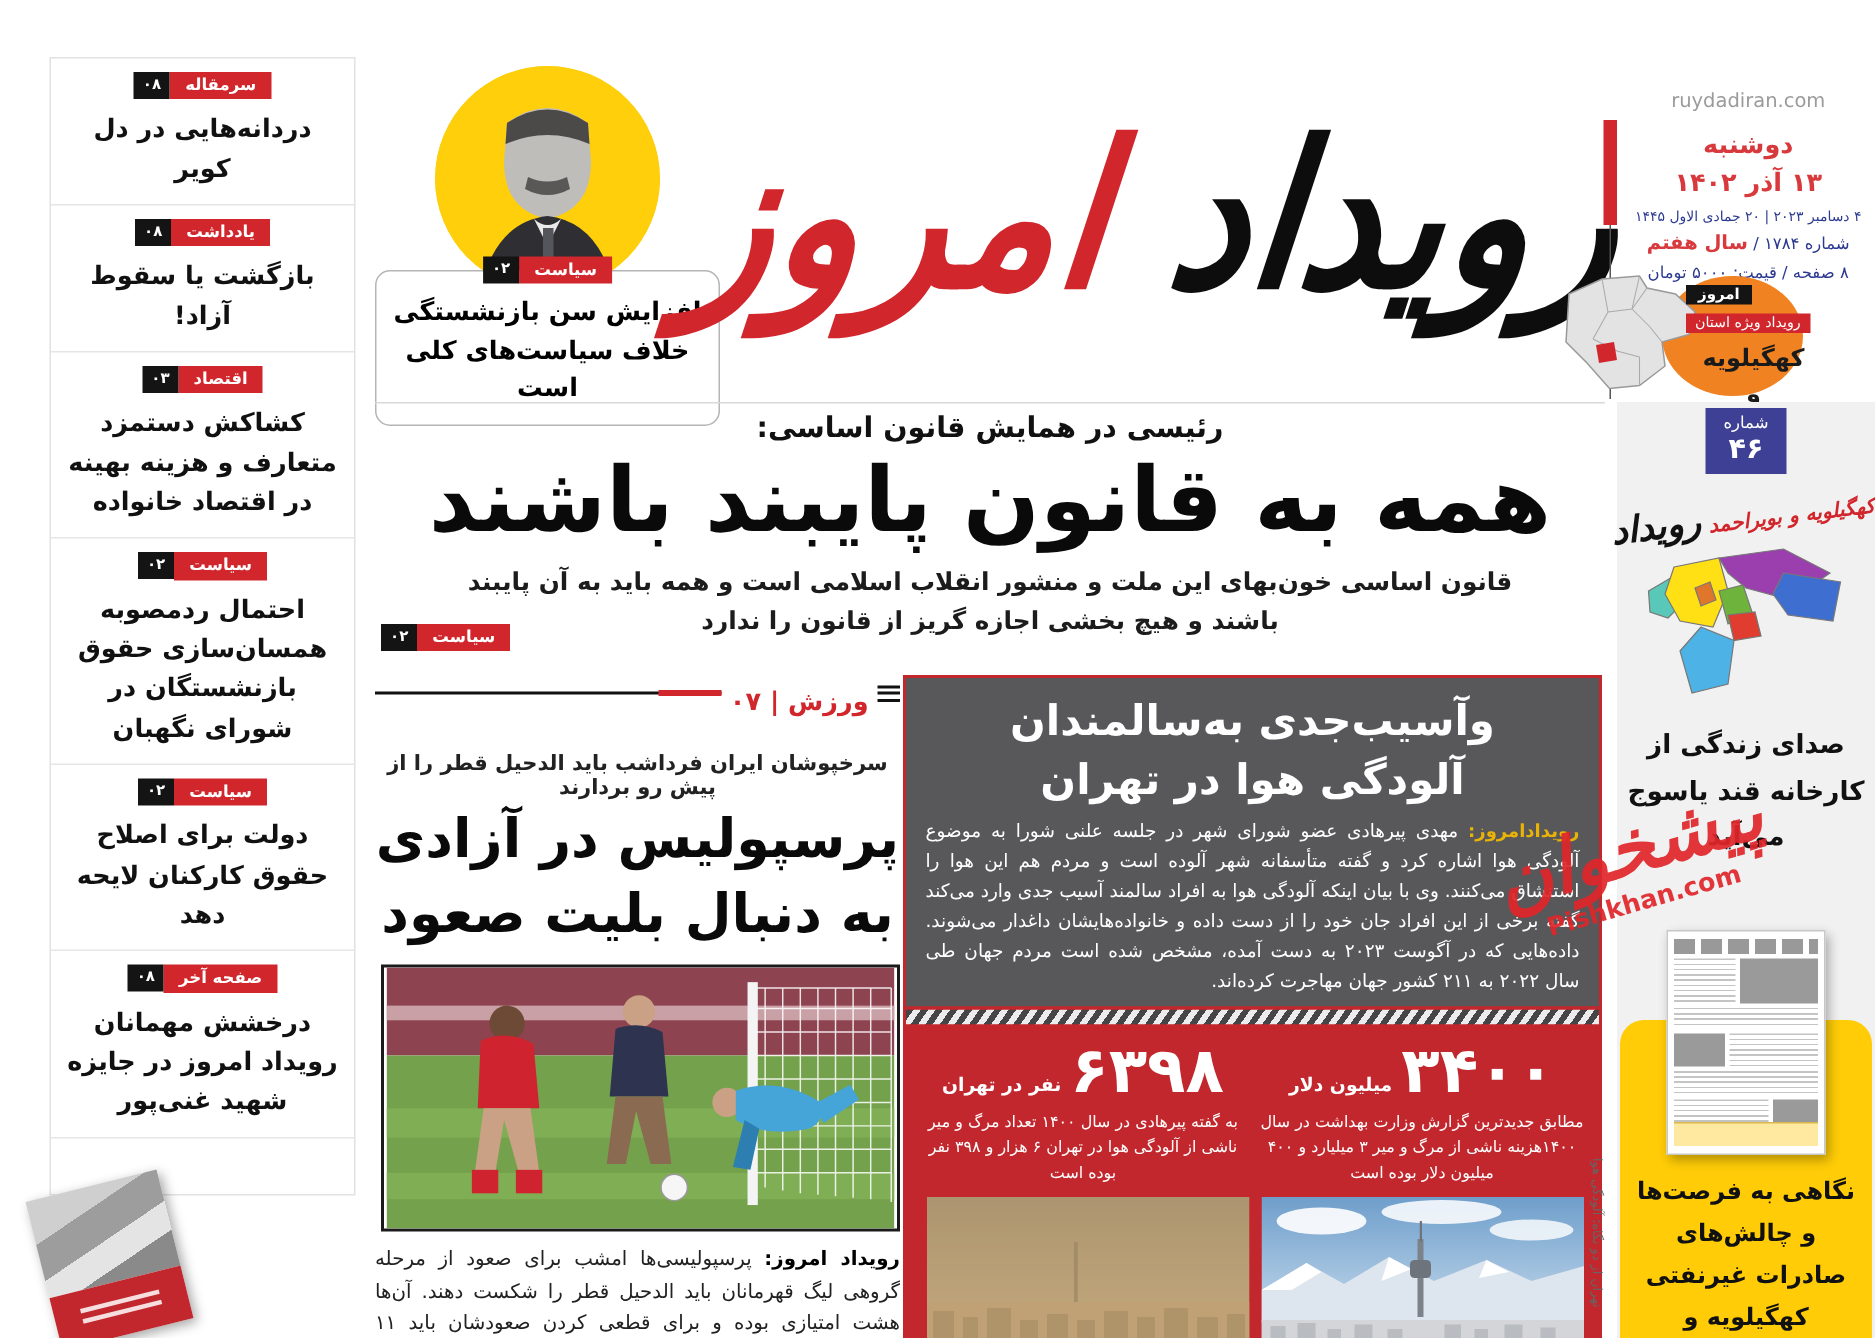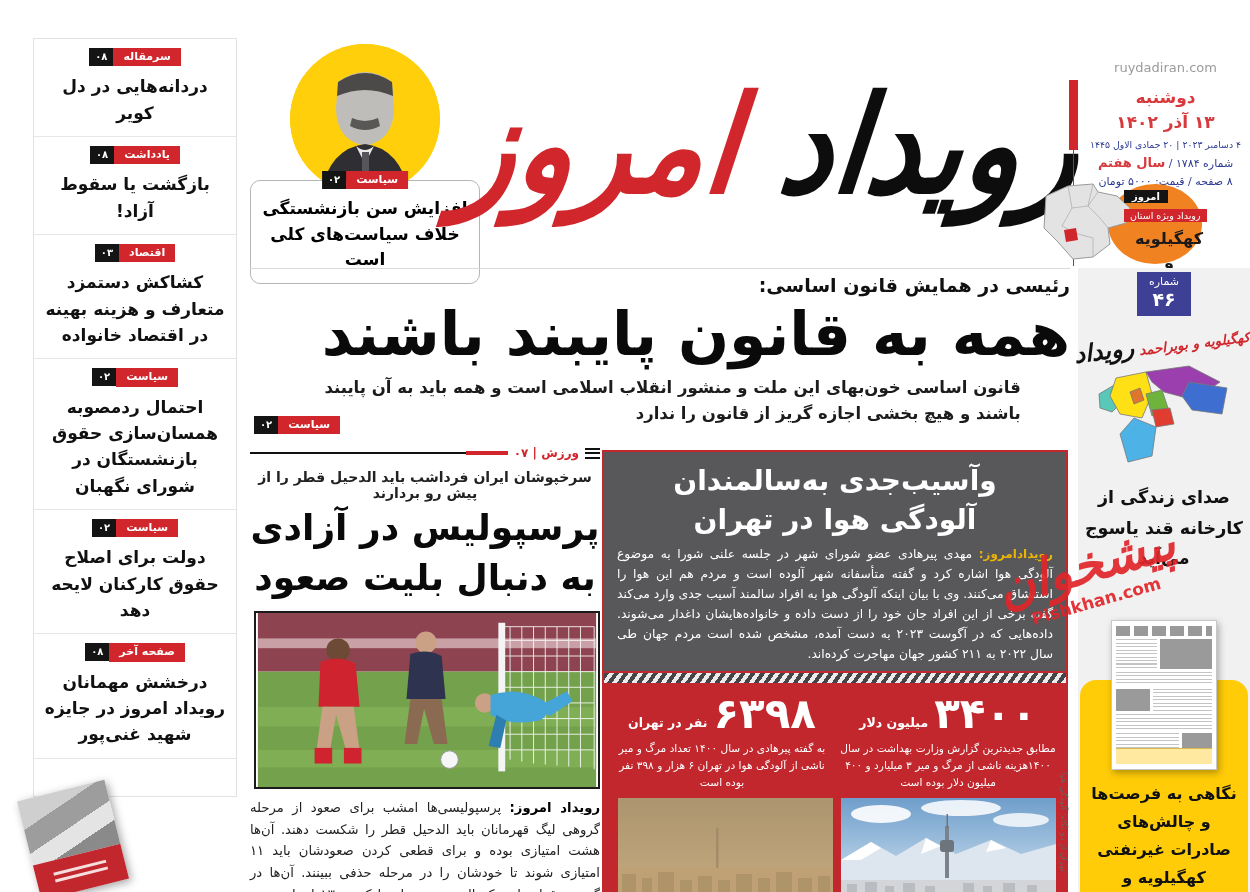--- a/index.html
+++ b/index.html
@@ -54,7 +54,7 @@
 
   
   .center-rule { position:absolute; left:250px; top:268px; width:820px; height:1px; background:#d9d9d9; }
-  .lead { position:absolute; left:250px; top:274px; width:820px; }
+  .lead { position:absolute; left:250px; top:274px; width:820px; text-align:center; }
   .lead-kicker { font-size:19px; font-weight:bold; color:#111; }
   .lead-headline { font-size:60px; font-weight:bold; color:#0a0a0a; letter-spacing:-1px; margin-top:4px; line-height:1.15; }
   .lead-sub { width:88%; margin:6px auto 0; font-size:16.5px; font-weight:bold; color:#1c1c1c; line-height:1.6; }

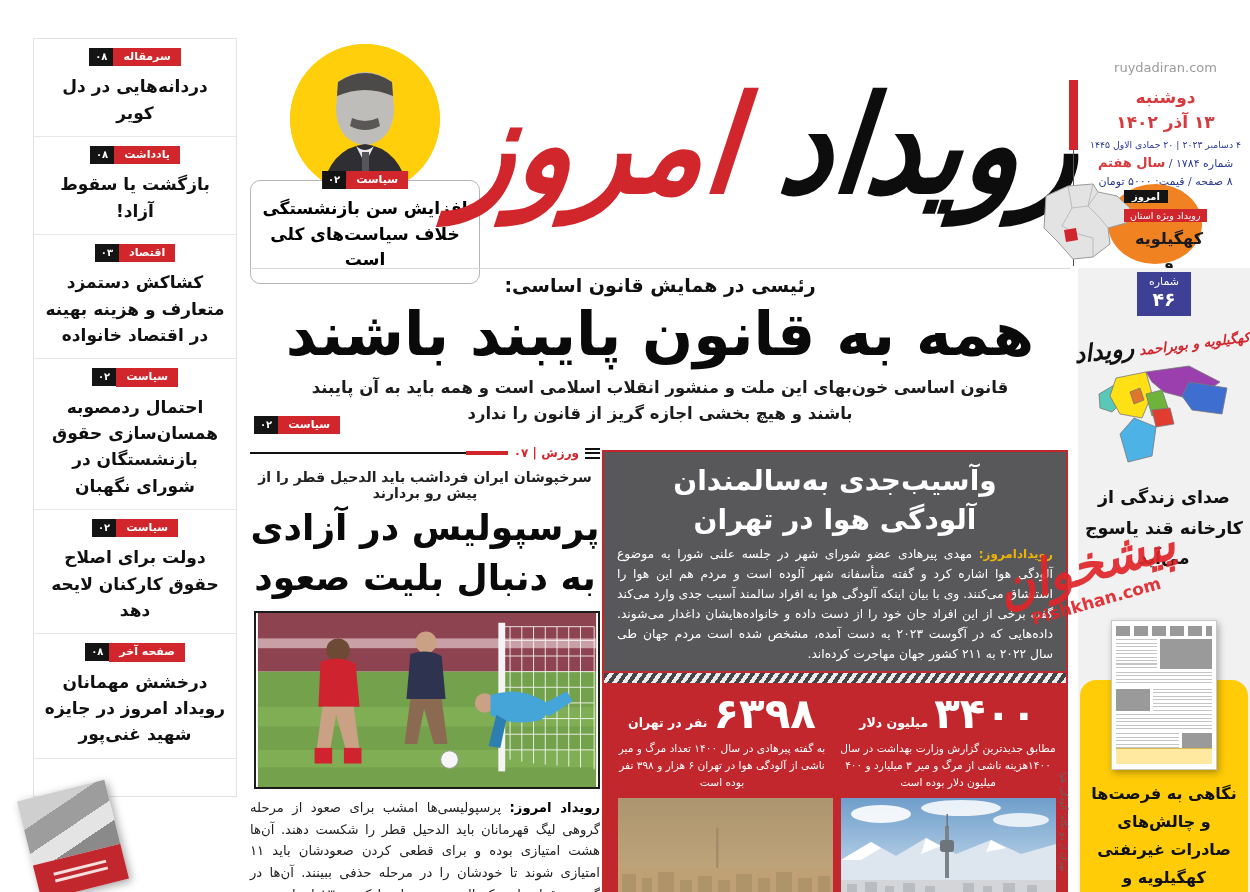--- a/index.html
+++ b/index.html
@@ -65,7 +65,7 @@
   .sp-head { display:flex; align-items:center; gap:6px; direction:rtl; }
   .burger { display:flex; flex-direction:column; gap:2.5px; }
   .burger i { display:block; width:15px; height:2px; background:#111; }
-  .sp-label { color:#d0262c; font-size:12px; font-weight:bold; white-space:nowrap; }
+  .sp-label { color:#d0262c; font-size:17px; font-weight:bold; white-space:nowrap;margin-top:12px; }
   .sp-line { flex:1; height:1.5px; background:#111; position:relative; }
   .sp-line i { position:absolute; right:0; top:-1.5px; width:42px; height:4.5px; background:#d0262c; }
   .sp-kicker { margin-top:9px; text-align:center; font-size:14px; font-weight:bold; color:#222; }

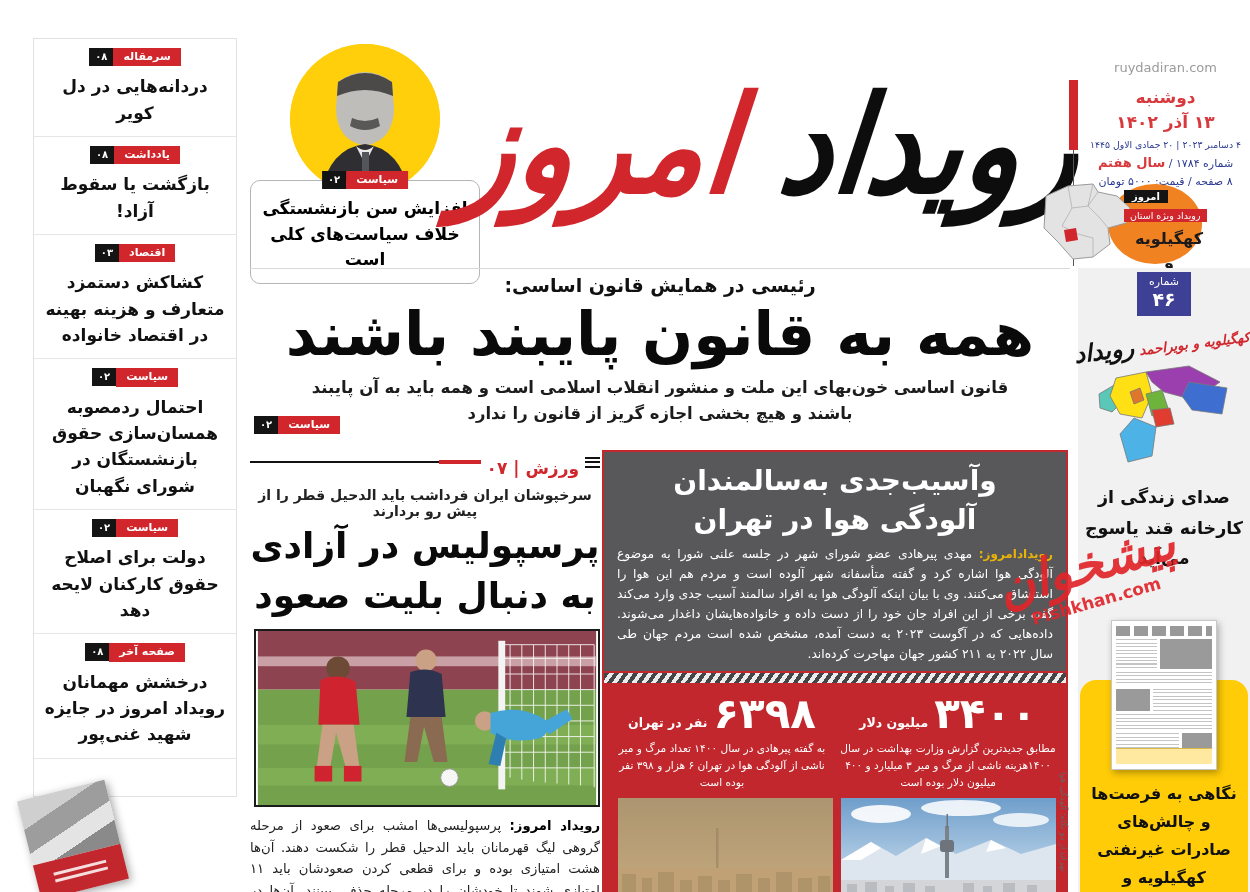--- a/index.html
+++ b/index.html
@@ -68,7 +68,7 @@
   .sp-label { color:#d0262c; font-size:17px; font-weight:bold; white-space:nowrap;margin-top:12px; }
   .sp-line { flex:1; height:1.5px; background:#111; position:relative; }
   .sp-line i { position:absolute; right:0; top:-1.5px; width:42px; height:4.5px; background:#d0262c; }
-  .sp-kicker { margin-top:9px; text-align:center; font-size:14px; font-weight:bold; color:#222; }
+  .sp-kicker { margin-top:23px; text-align:center; font-size:14px; font-weight:bold; color:#222; }
   .sp-headline { margin-top:2px; text-align:center; font-size:36px; font-weight:bold; color:#0a0a0a; line-height:1.4; }
   .sp-photo { margin-top:7px; border:2px solid #1b1b1b; display:block; }
   .sp-body { margin-top:8px; font-size:13.2px; color:#222; text-align:justify; line-height:1.65; }

